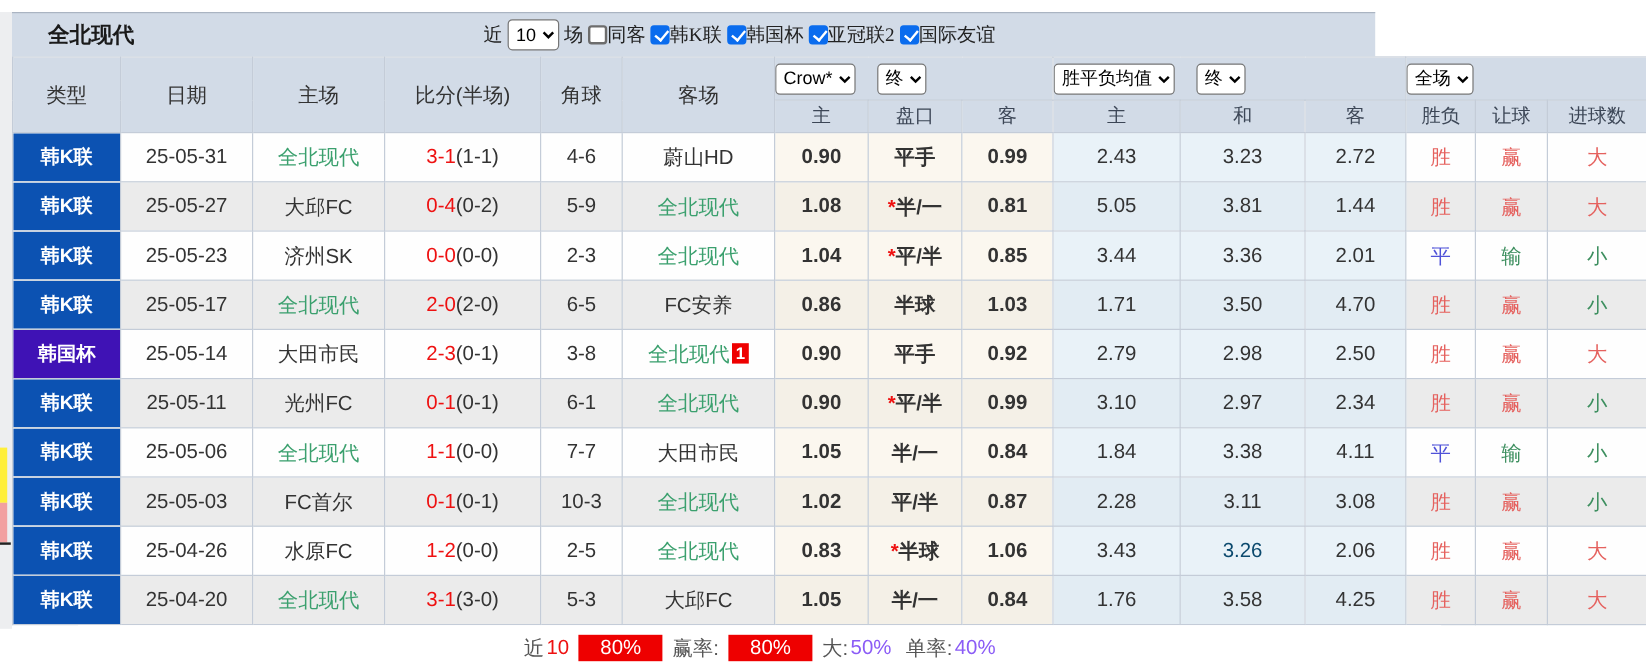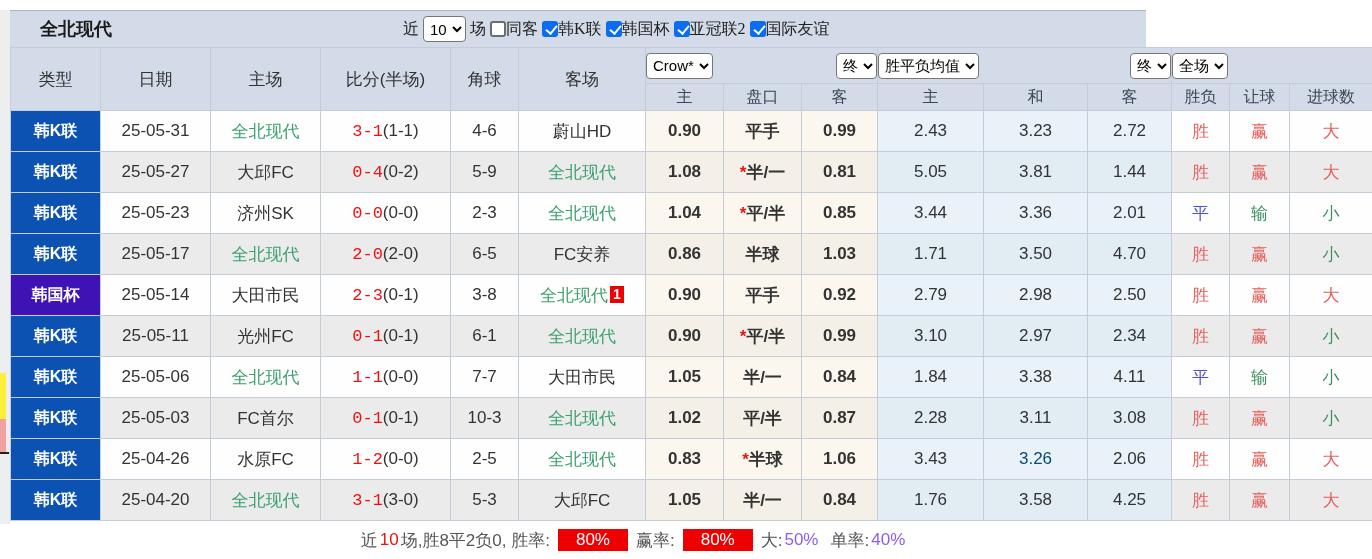--- a/index.html
+++ b/index.html
@@ -49,7 +49,7 @@
   .star:empty, .num-badge:empty { display:none; }
   .num-badge { display:inline-block; background:#ee0000; color:#fff; font-size:14px; font-weight:bold;
     padding:0px 3px; margin-left:2px; line-height:17px; vertical-align:2px; }
-  .hdr-selects { display:flex; align-items:center; justify-content:space-between; }
+  .hdr-selects { display:flex; align-items:center; justify-content:flex-start; gap:18px; }
 
   .summary { height:38px; display:flex; align-items:center; justify-content:center; font-size:17px; color:#555;
     background:#fff; transform:translateX(55px); white-space:nowrap; gap:2px; }

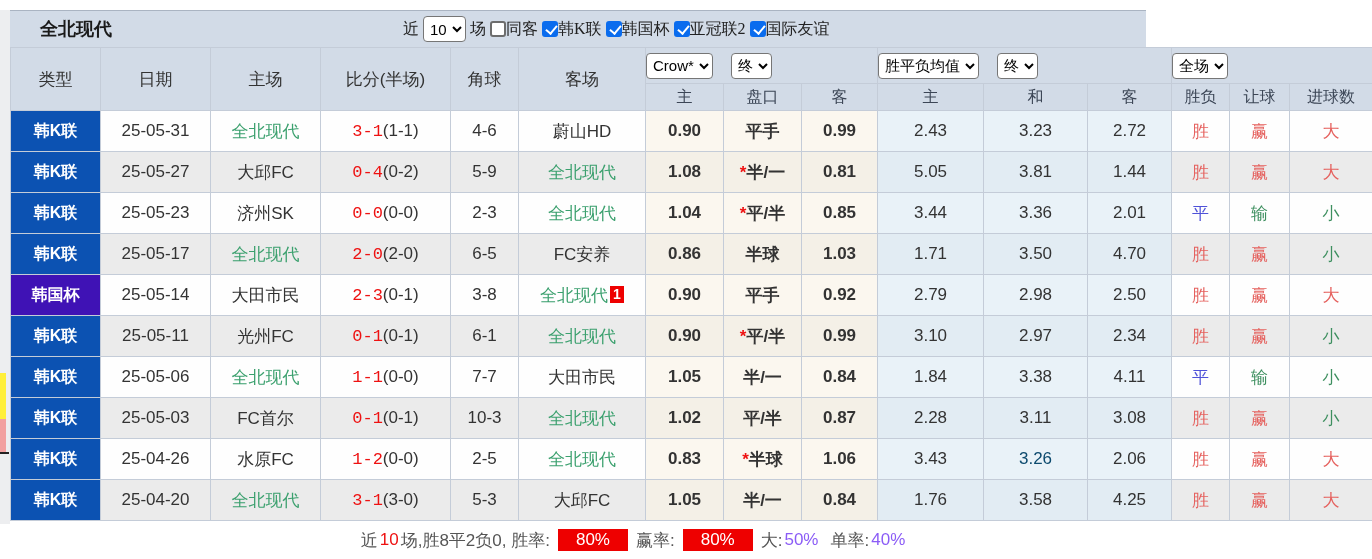--- a/index.html
+++ b/index.html
@@ -38,7 +38,7 @@
     color:#fff; font-size:16px; font-weight:bold; }
   .kleague { background:#0c52b2; }
   .cup { background:#3f12b5; }
-  .ft { color:#ee1111;font-family:Liberation Mono, monospace; }
+  .ft { color:#ee1111; }
   .ht { color:#333;margin-top:32px; }
   .subject { color:#3ba06e; }
   .red { color:#e5615e; }

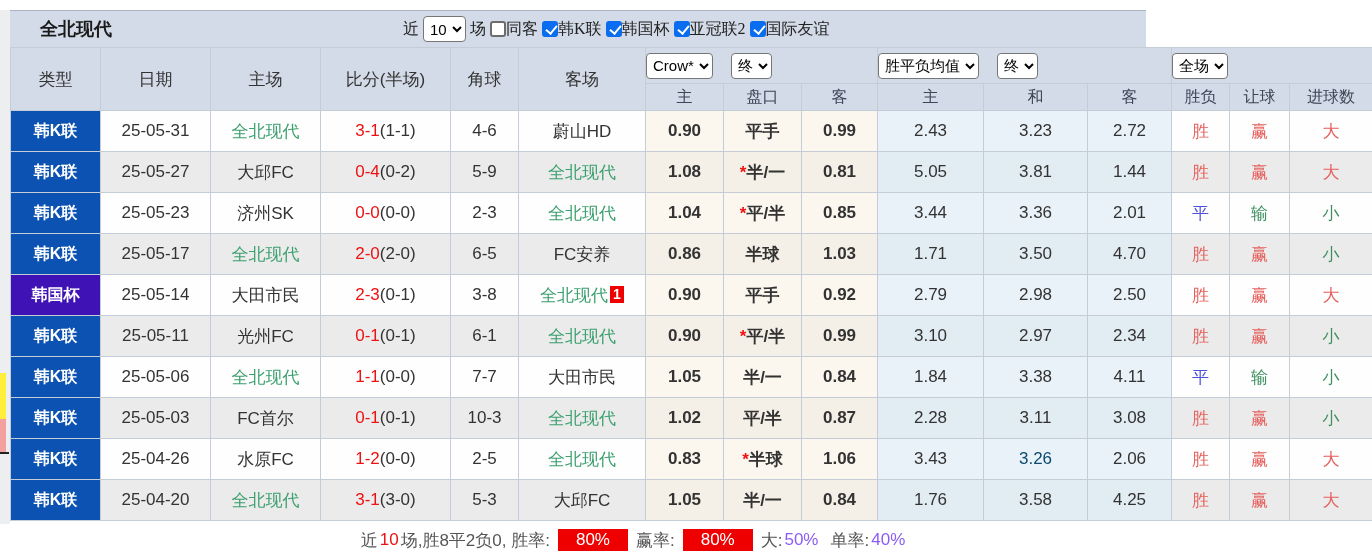--- a/index.html
+++ b/index.html
@@ -380,7 +380,6 @@
   <div class="summary">
     <span>近</span>
       <span class="rednum">10</span>
-      <span>场,胜8平2负0, 胜率:</span>
     <span class="pct-badge">80%</span>
     <span>赢率:</span>
     <span class="pct-badge">80%</span>

